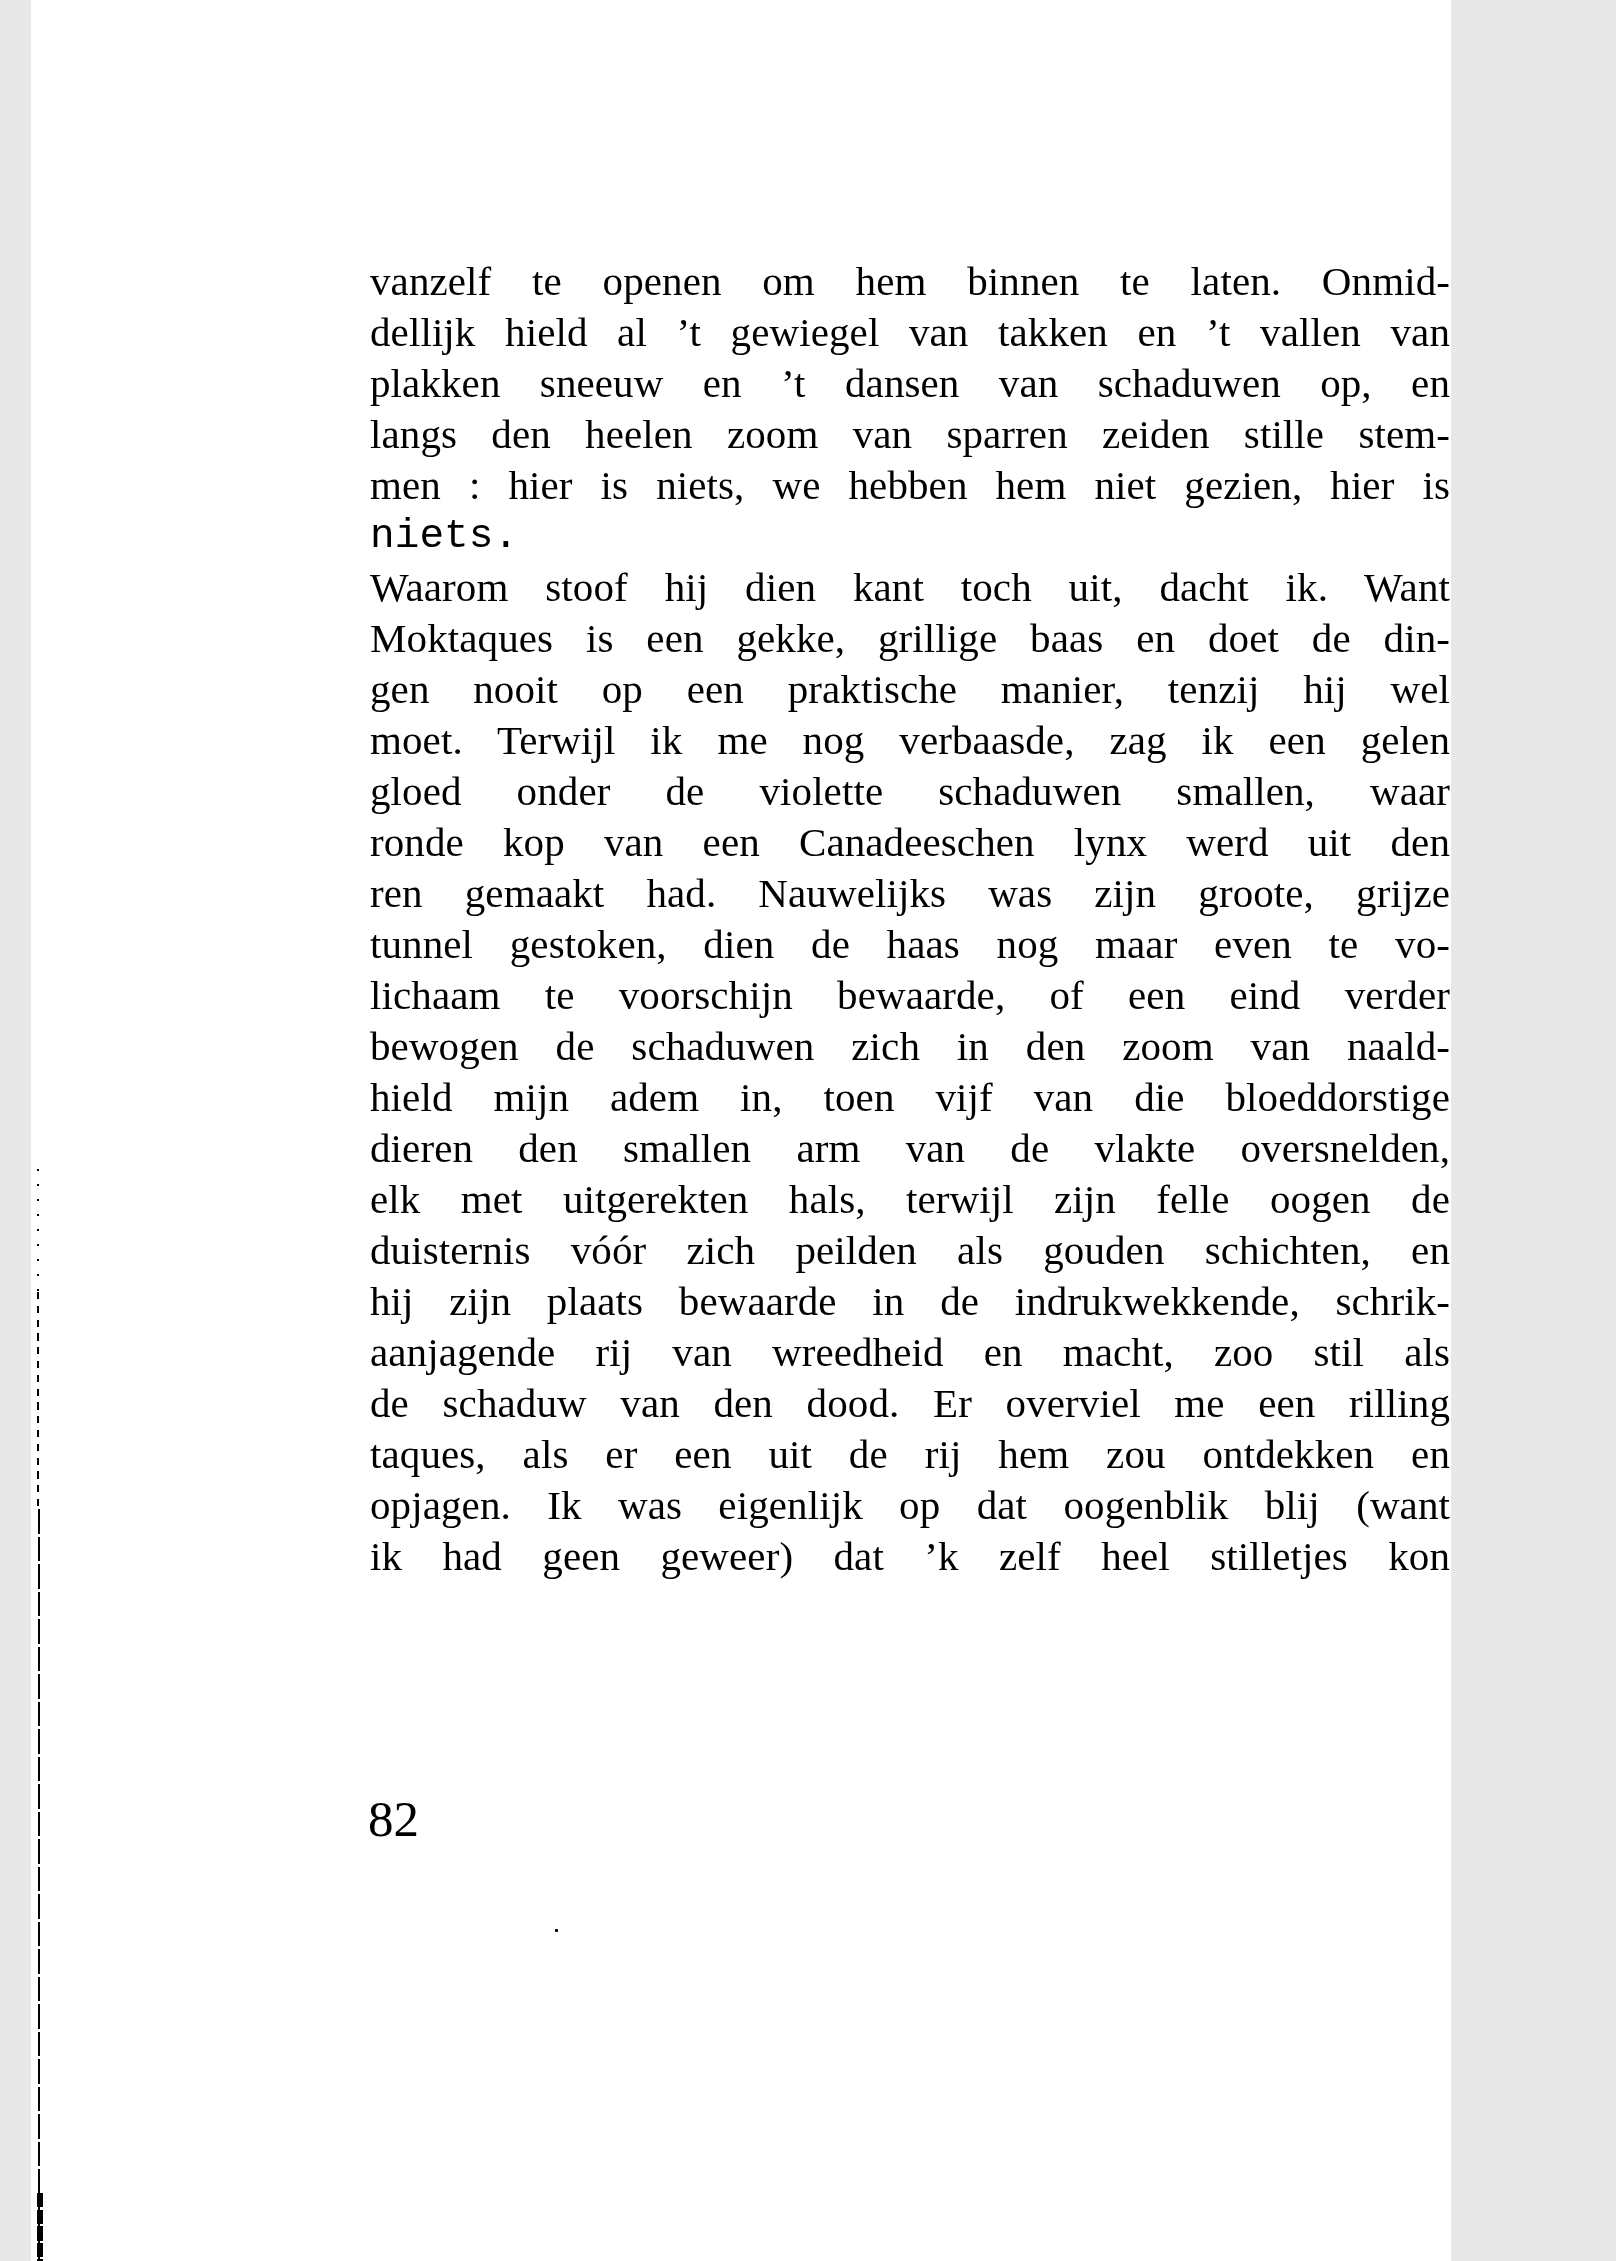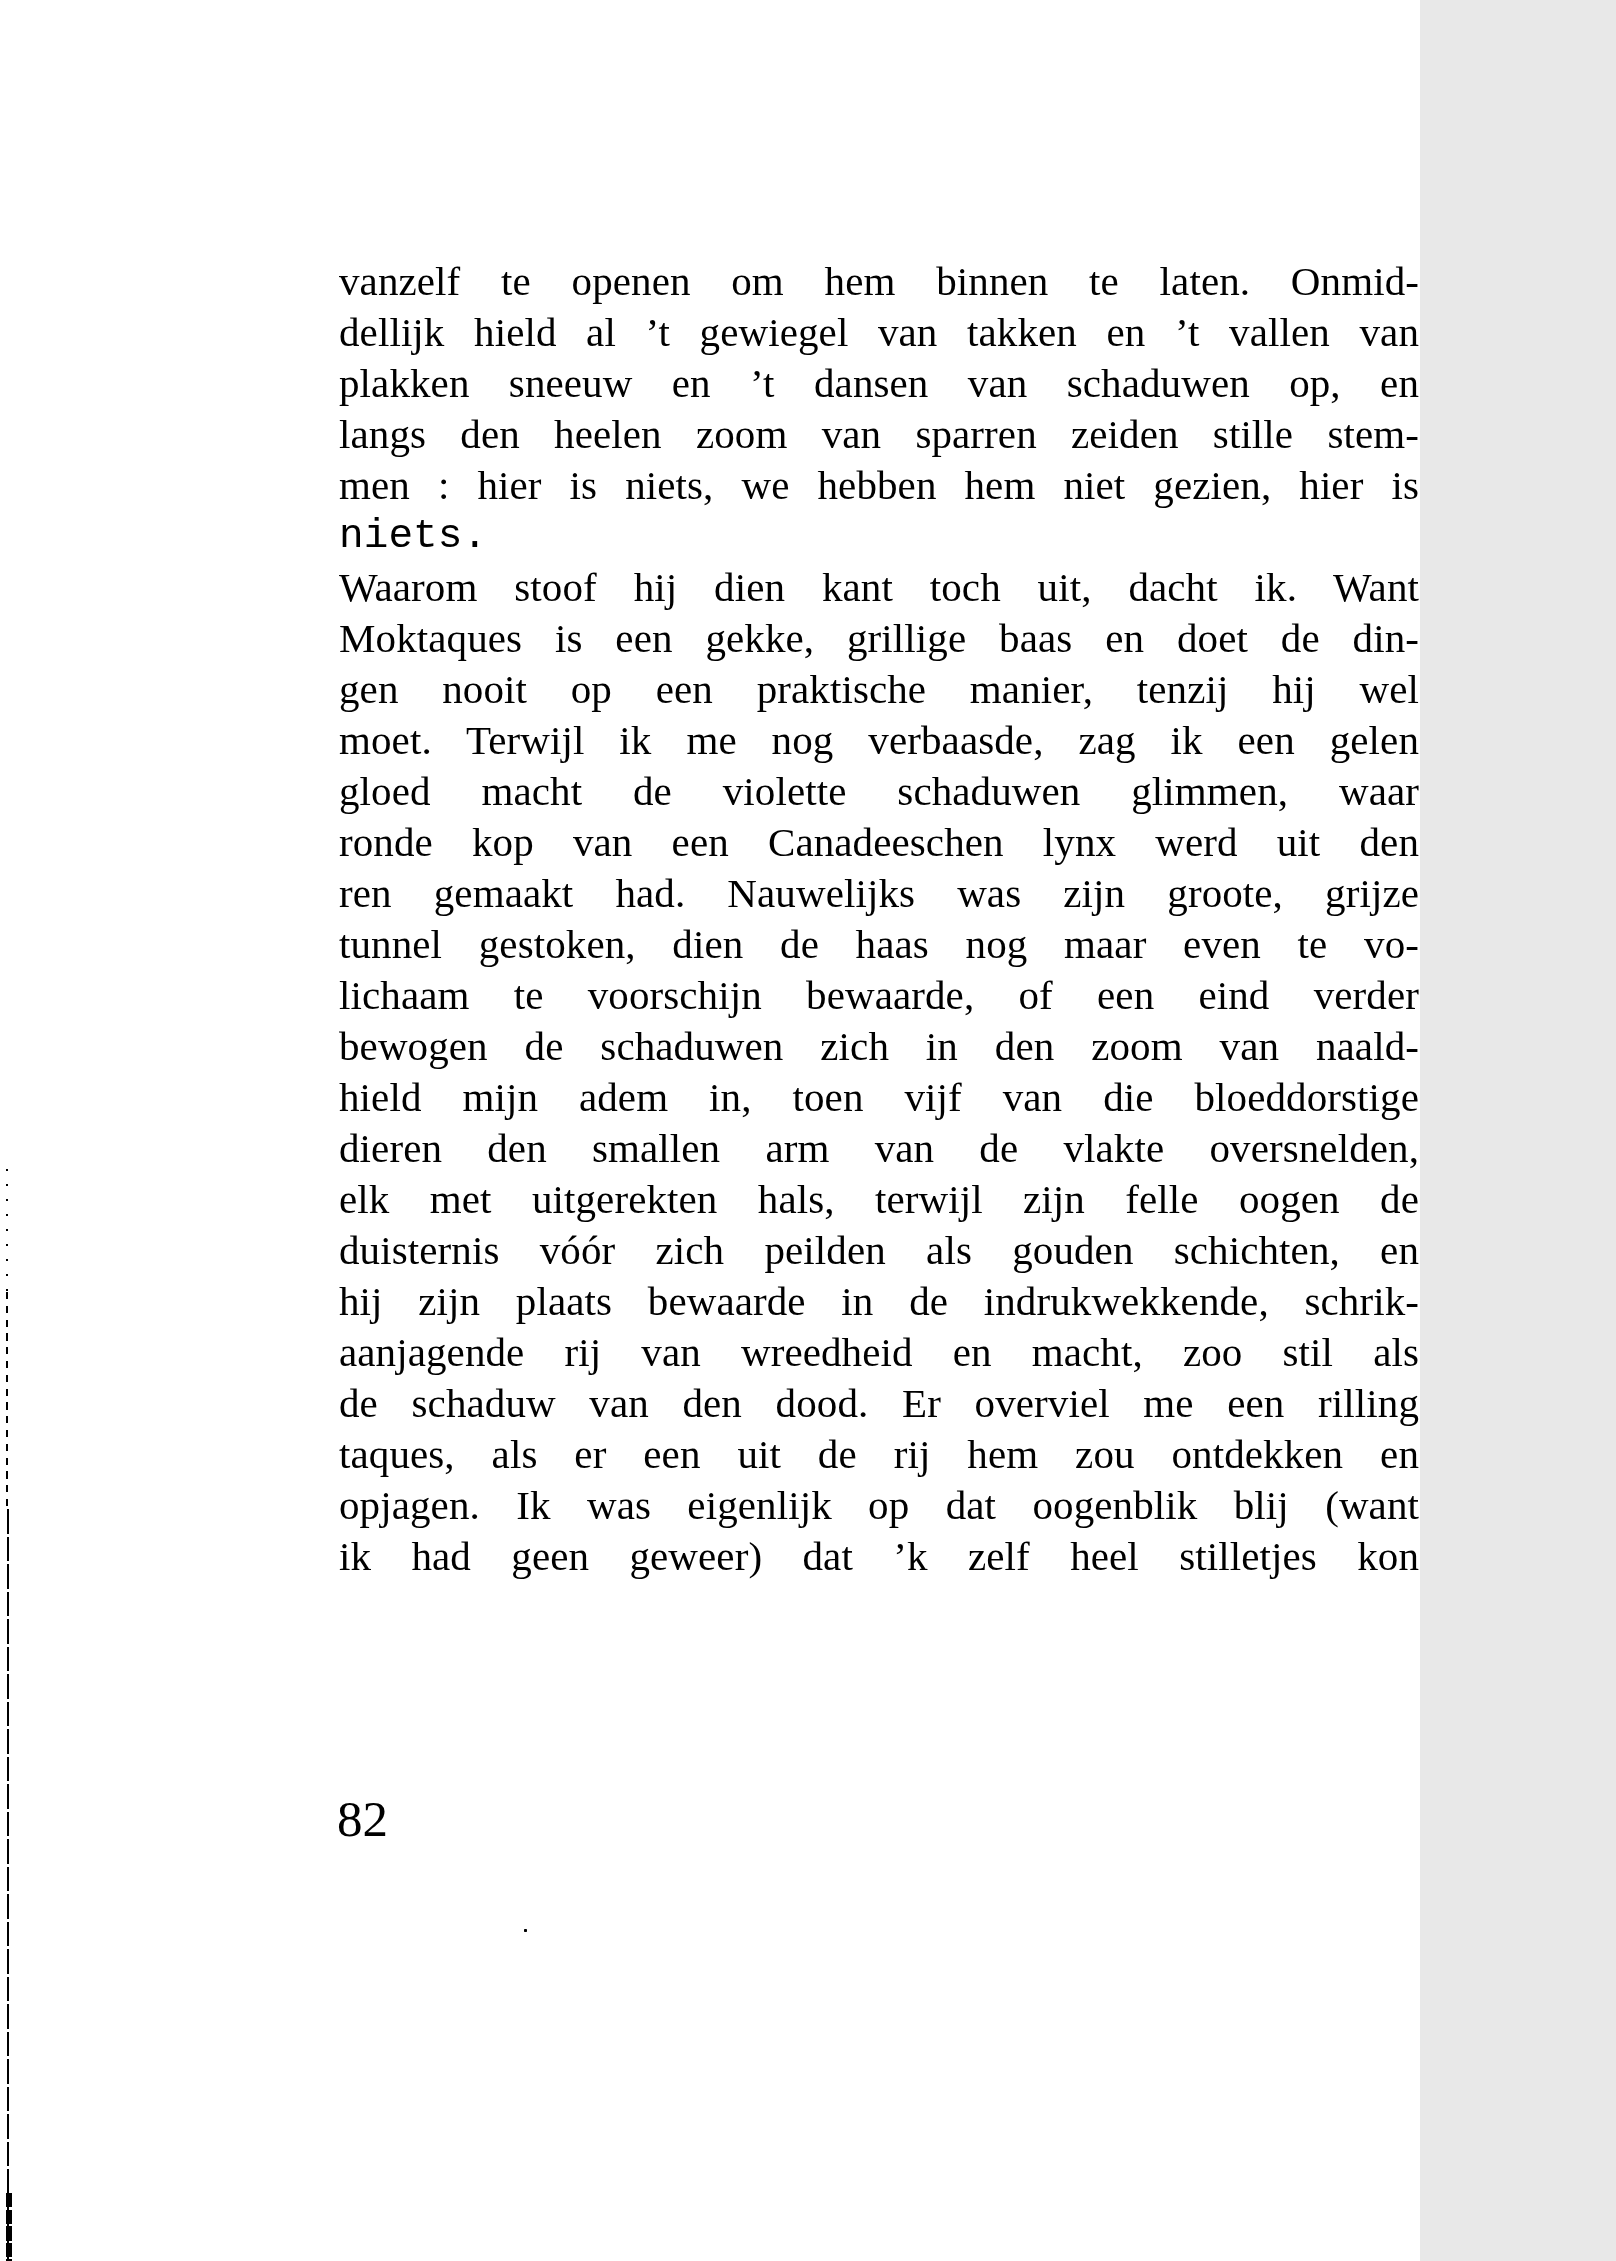--- a/index.html
+++ b/index.html
@@ -15,6 +15,7 @@
     color: #000000;
     font-family: "Liberation Serif", "DejaVu Serif", serif;
     overflow: hidden;
+    margin-left: 31px;
   }
   .text-block {
     position: absolute;

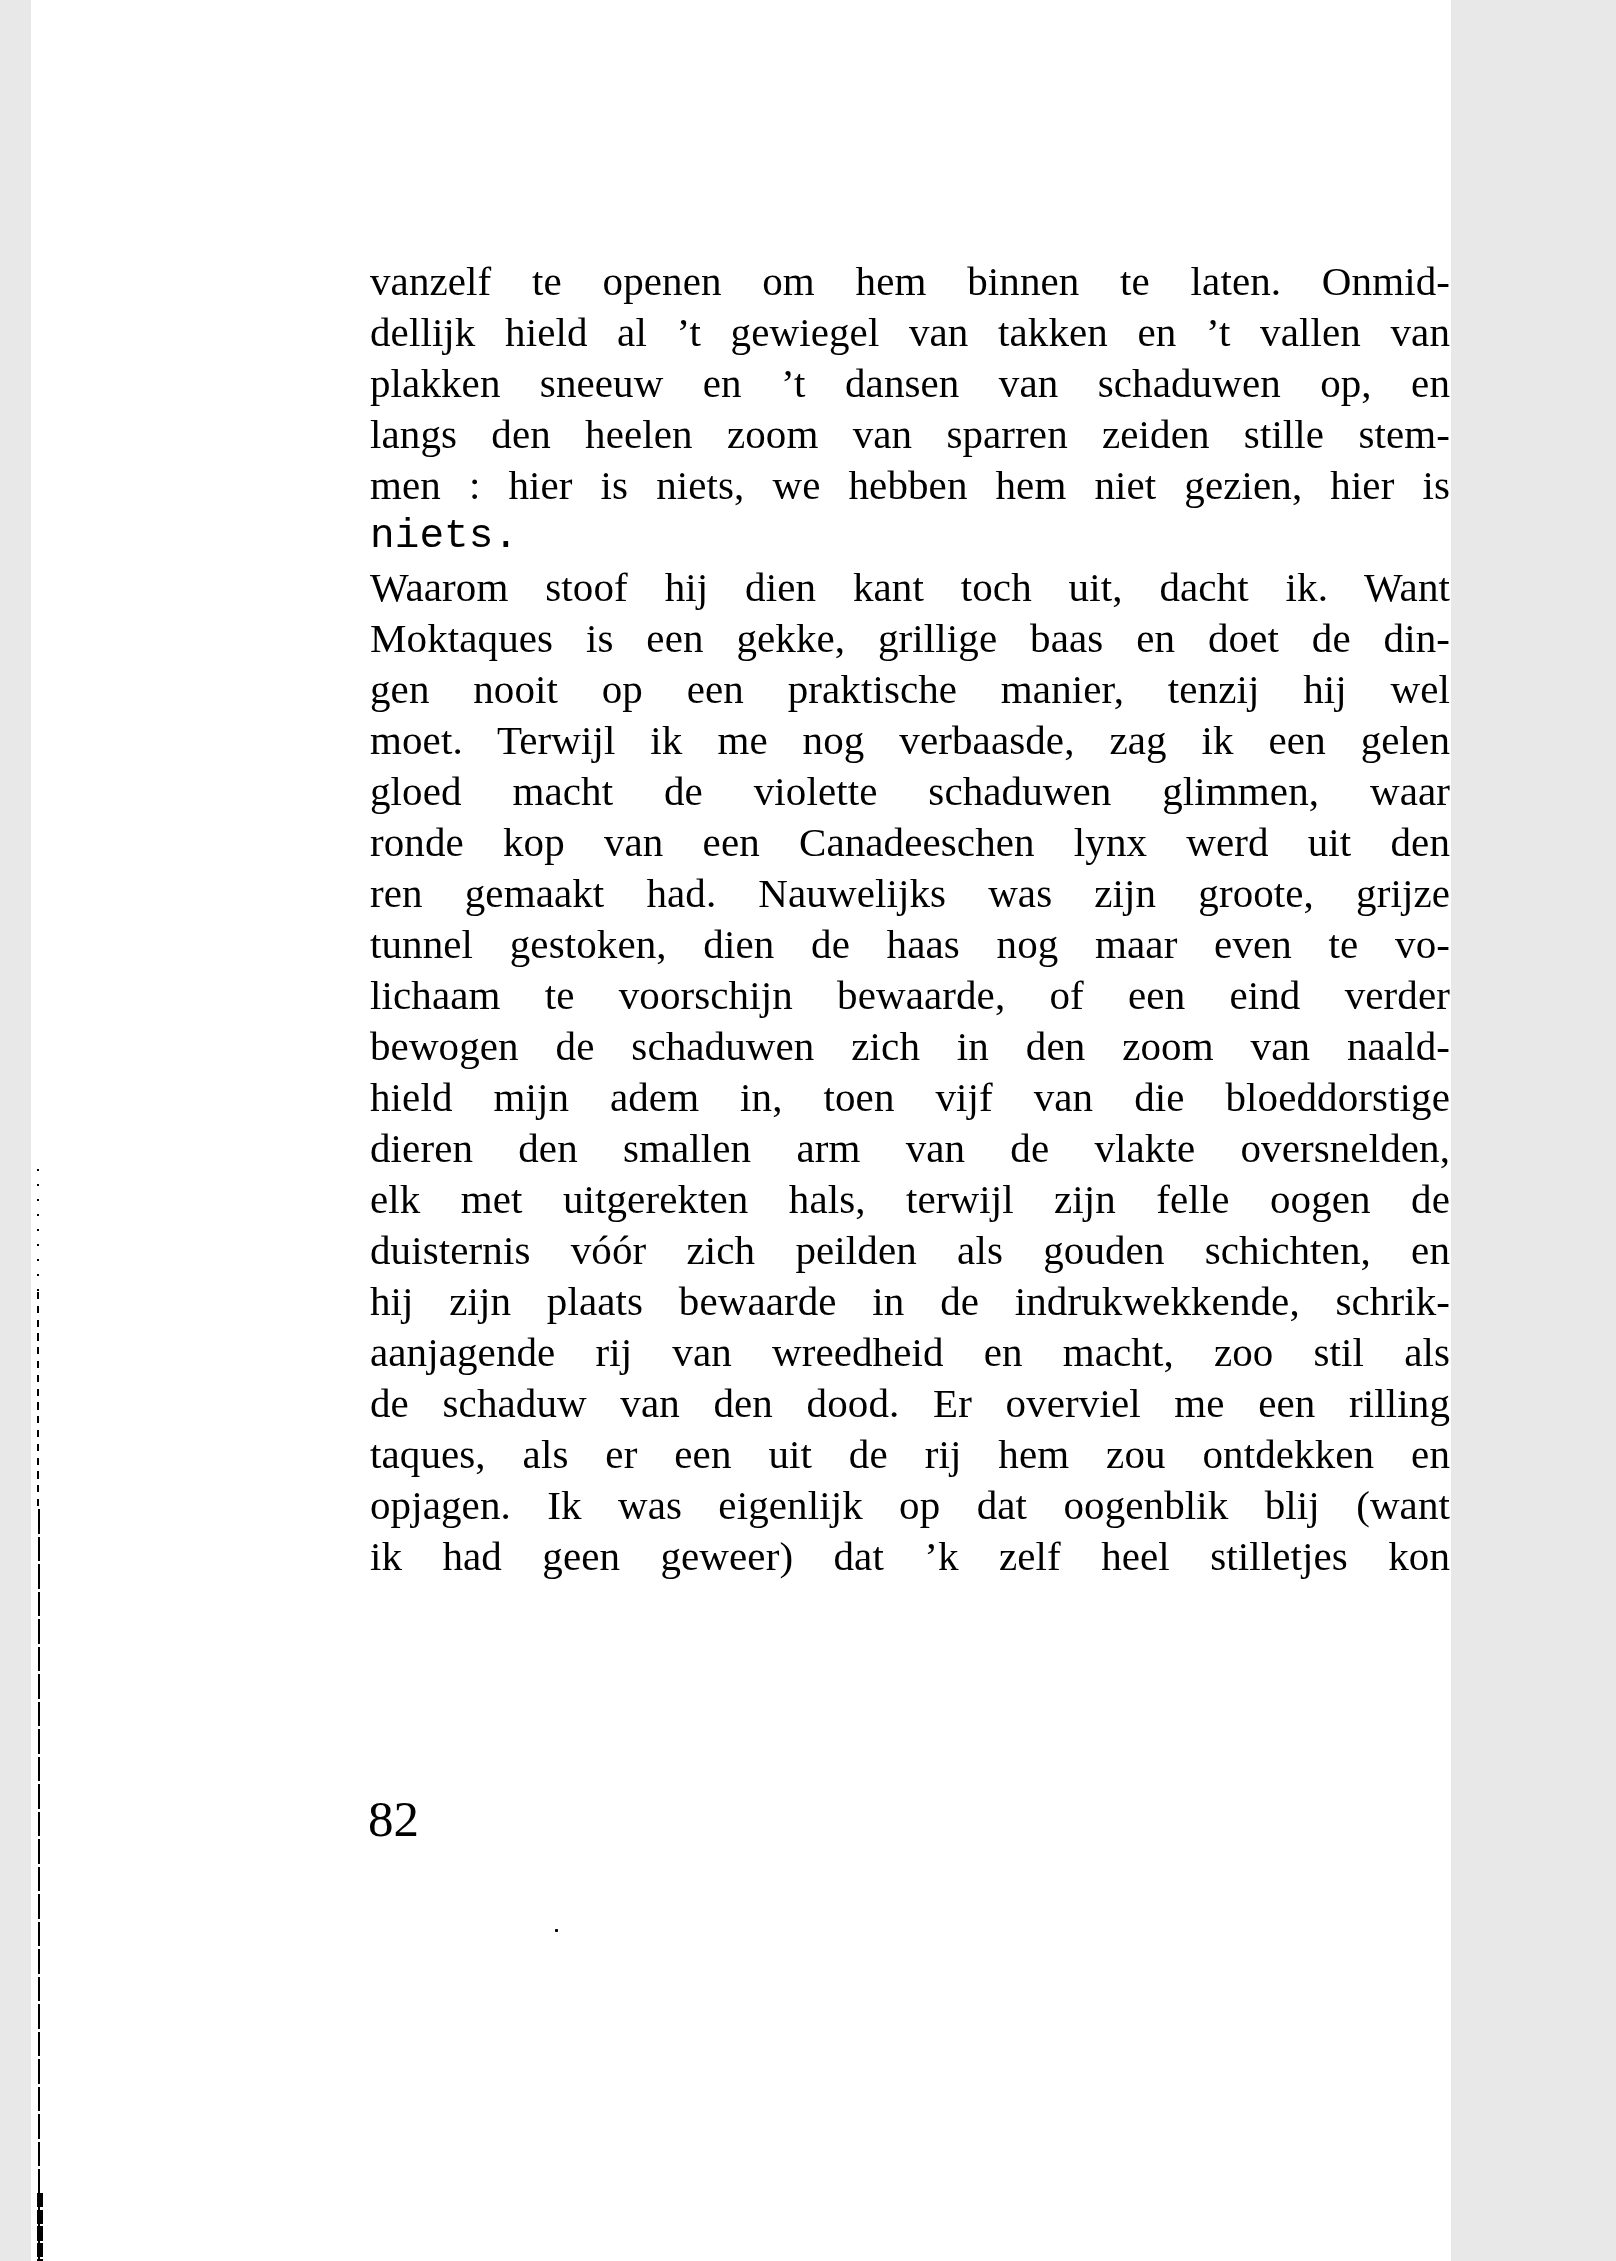--- a/index.html
+++ b/index.html
@@ -96,7 +96,7 @@
       <div class="line">Moktaques is een gekke, grillige baas en doet de din-</div>
       <div class="line">gen nooit op een praktische manier, tenzij hij wel</div>
       <div class="line">moet. Terwijl ik me nog verbaasde, zag ik een gelen</div>
-      <div class="line">gloed macht de violette schaduwen glimmen, waar</div>
+      <div class="line">gloed onder de violette schaduwen smallen, waar</div>
       <div class="line">ronde kop van een Canadeeschen lynx werd uit den</div>
       <div class="line">ren gemaakt had. Nauwelijks was zijn groote, grijze</div>
       <div class="line">tunnel gestoken, dien de haas nog maar even te vo-</div>

